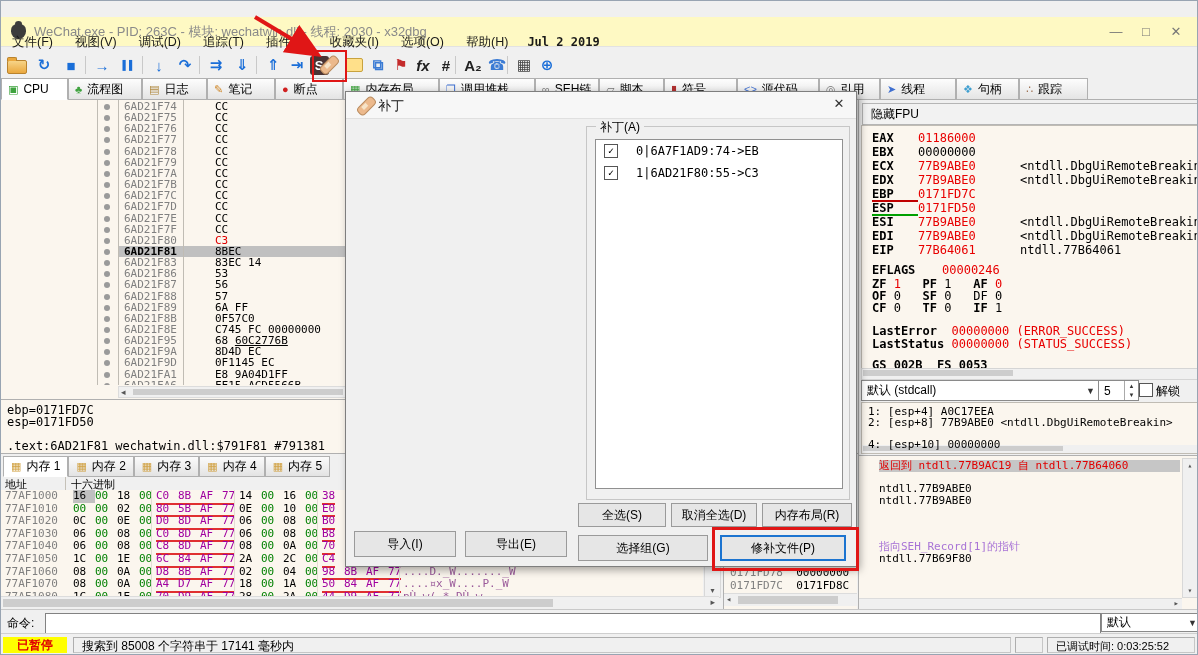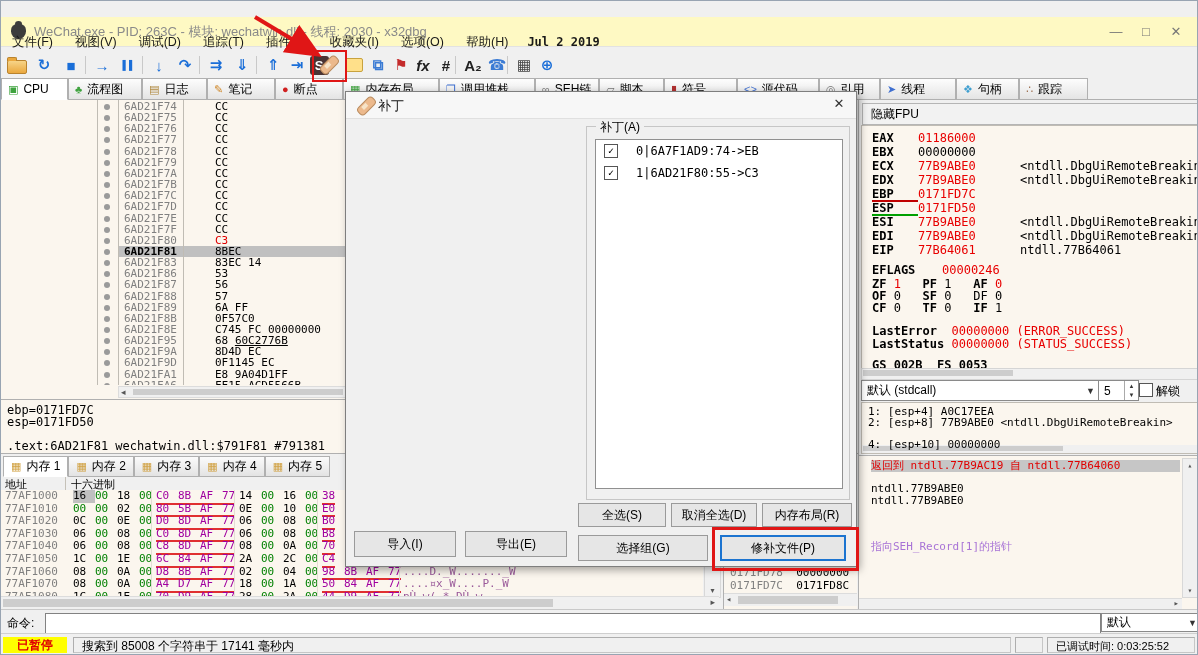--- a/index.html
+++ b/index.html
@@ -92,7 +92,7 @@
   #argsbox .hscroll{position:absolute;left:0;bottom:0;width:100%;height:8px;background:#f0f0f0;}
   #argsbox .hscroll .thumb{position:absolute;left:1px;top:1px;width:200px;height:5px;background:#cdcdcd;}
   #stackinfo{position:absolute;left:0;top:355px;width:341px;height:154px;background:#FBF6EE;border-top:1px solid #b0b0b0;overflow:hidden;}
-  .siline{position:absolute;left:12px;right:20px;font-size:11px;line-height:11.6px;white-space:pre;}
+  .siline{position:absolute;left:20px;right:20px;font-size:11px;line-height:11.6px;white-space:pre;}
   .siline.sel{background:#c6c6c6;}
   .purple{color:#A873D6;}
   .vsb{position:absolute;background:#f0f0f0;border:1px solid #d8d8d8;}

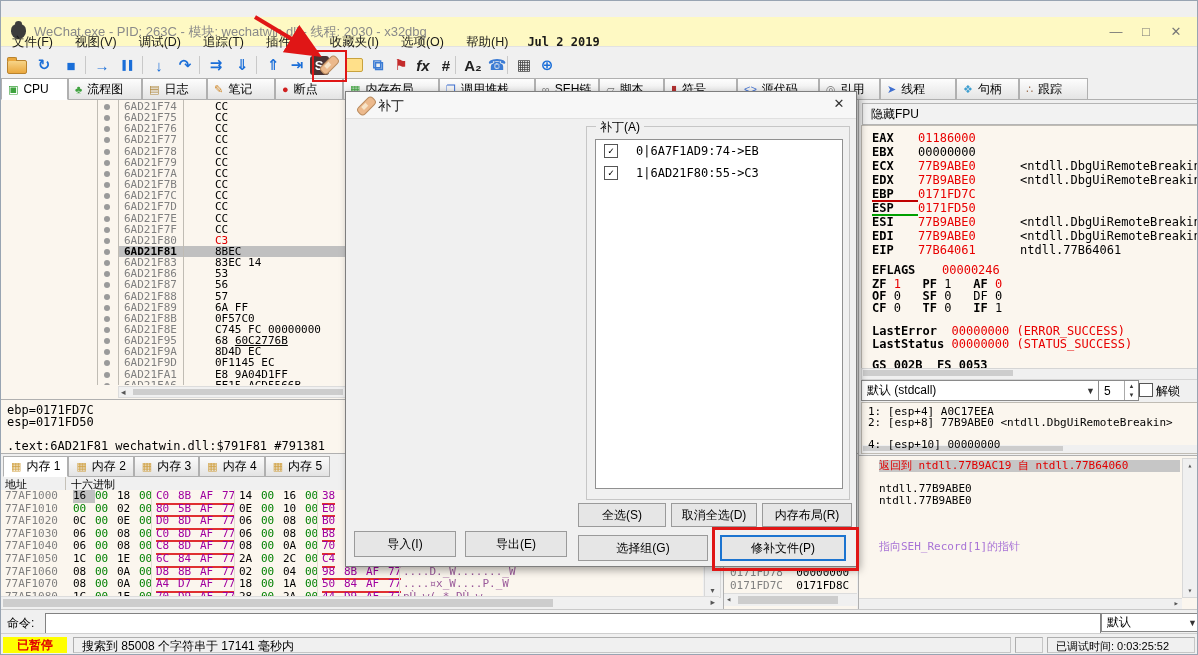--- a/index.html
+++ b/index.html
@@ -530,6 +530,7 @@
         <div class="siline" style="top: 62px;"></div>
         <div class="siline" style="top: 73.6px;"></div>
         <div class="siline purple" style="top: 85.2px;">指向SEH_Record[1]的指针</div>
+        <div class="siline" style="top: 96.8px;">ntdll.77B69F80</div>
       </div>
   </div>
 

